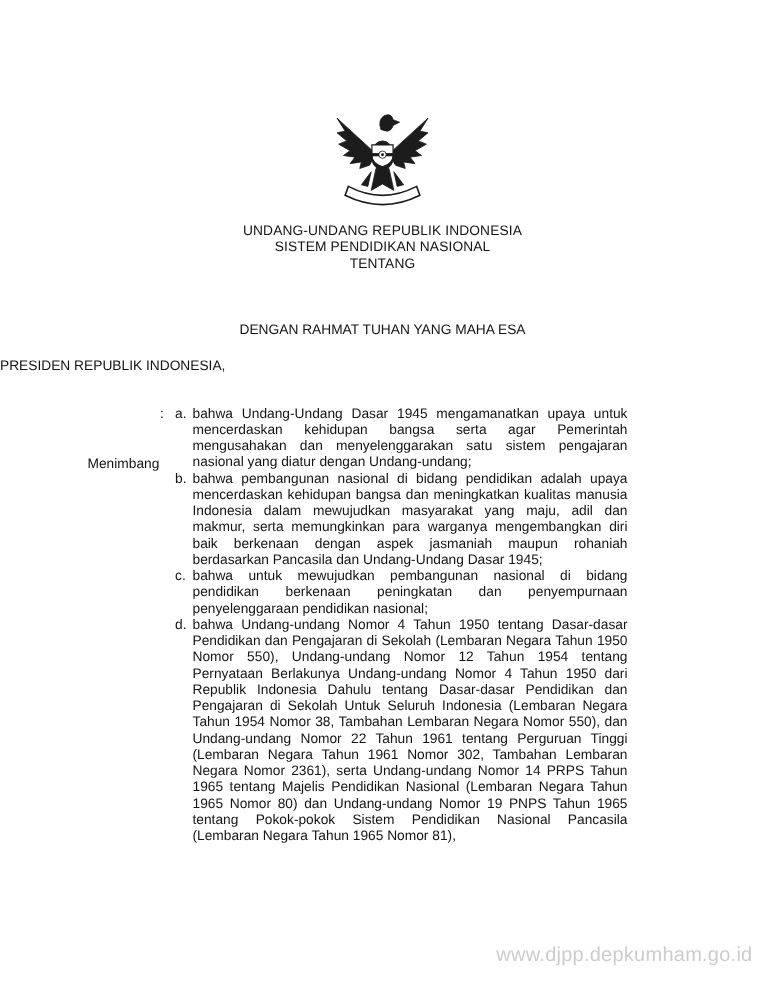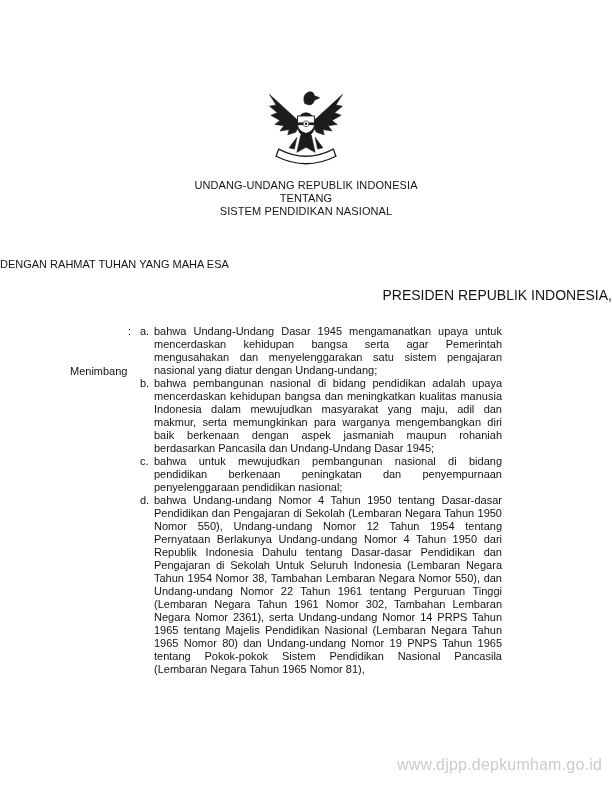--- a/index.html
+++ b/index.html
@@ -113,8 +113,8 @@
 
   <div class="title-block">
     <div>UNDANG-UNDANG REPUBLIK INDONESIA</div>
+    <div>SISTEM PENDIDIKAN NASIONAL</div>
     <div>TENTANG</div>
-    <div>SISTEM PENDIDIKAN NASIONAL</div>
   </div>
 
   <div class="invocation">DENGAN RAHMAT TUHAN YANG MAHA ESA</div>

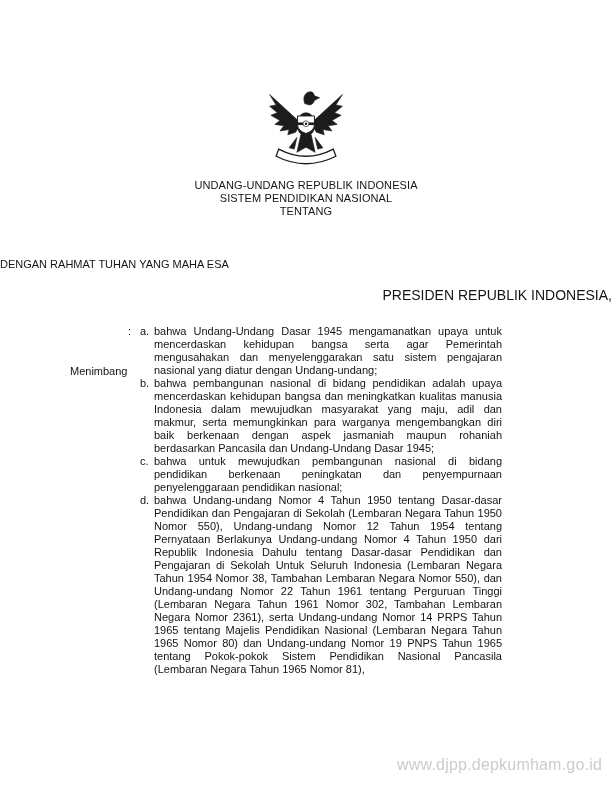--- a/index.html
+++ b/index.html
@@ -44,7 +44,7 @@
     top: 258px;
     left: 0;
     right: 0;
-    text-align: left;
+    text-align: center;
     font-size: 11px;
   }
   .addressee {

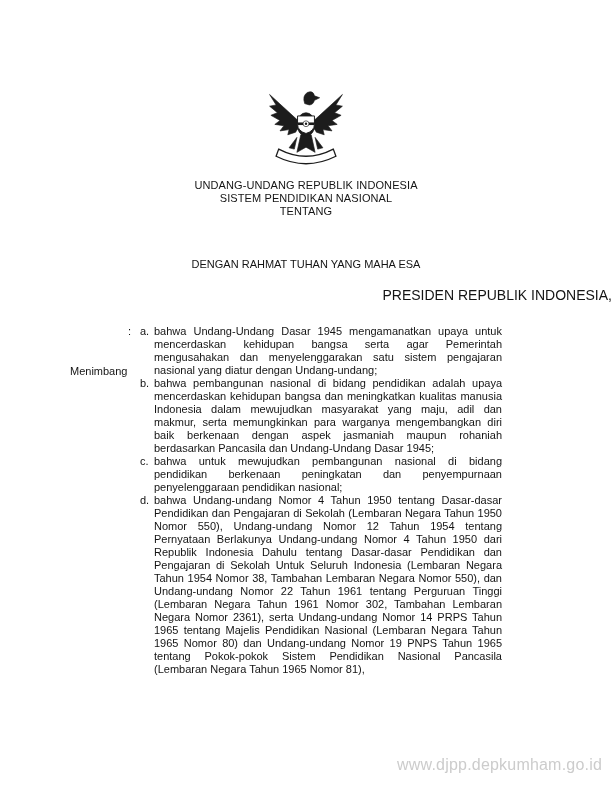--- a/index.html
+++ b/index.html
@@ -52,8 +52,8 @@
     top: 287px;
     left: 0;
     right: 0;
-    text-align: right;
-    font-size: 14px;
+    text-align: left;
+    font-size: 11px;
   }
   .preamble {
     position: absolute;

